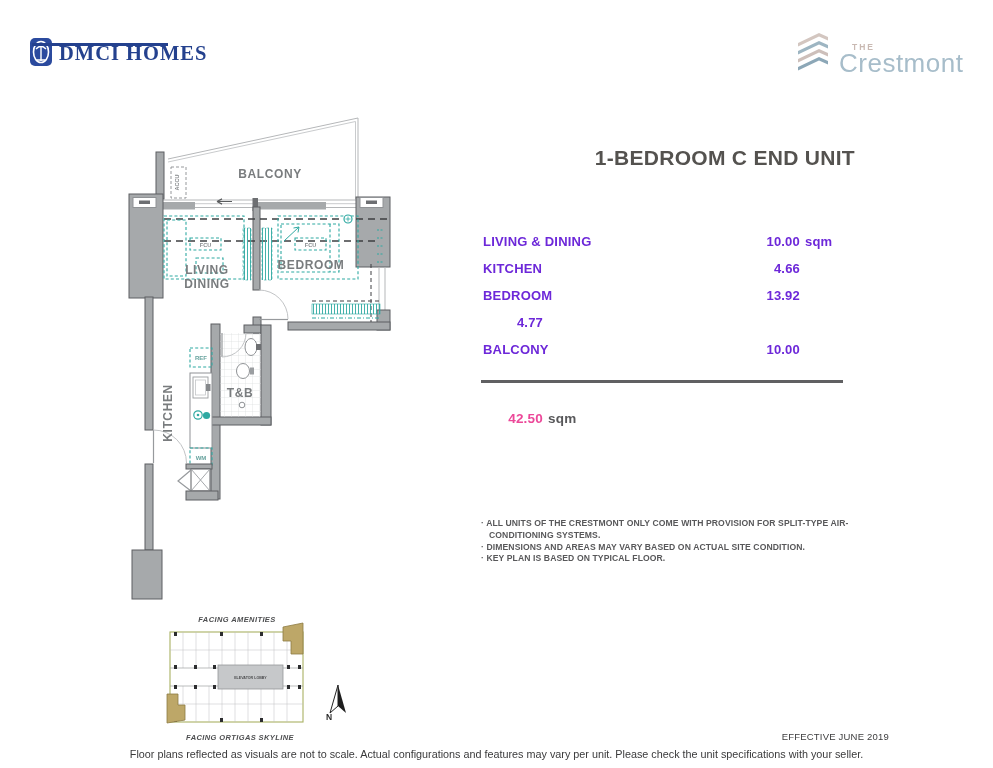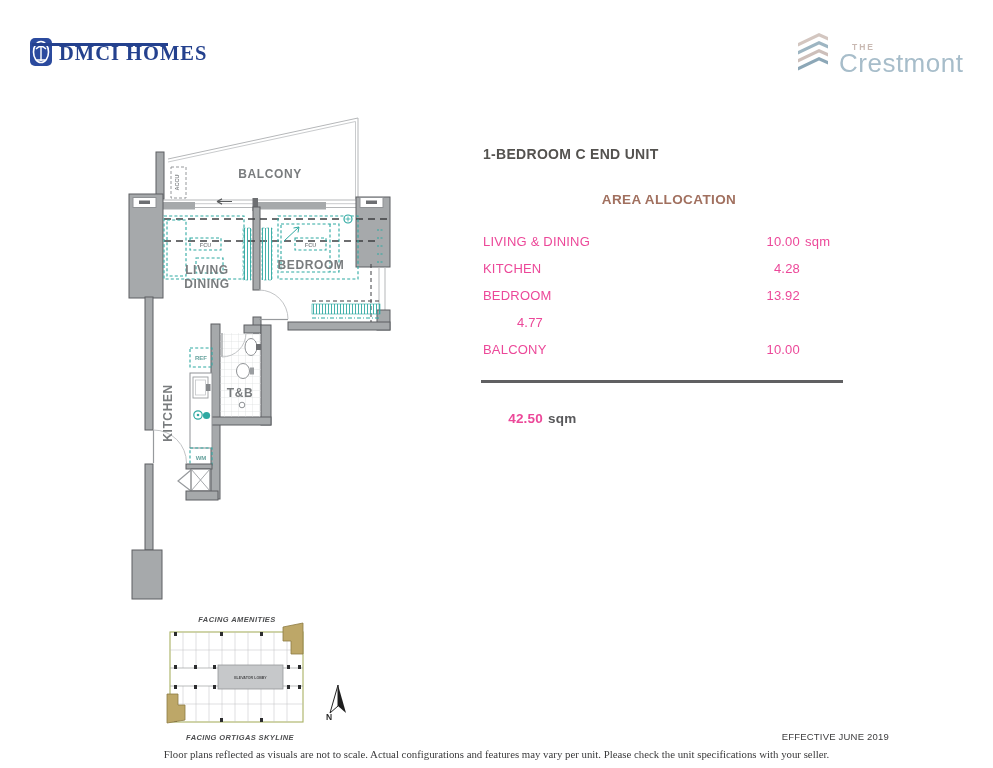--- a/index.html
+++ b/index.html
@@ -11,8 +11,8 @@
   .dmci-underline{position:absolute;left:32px;top:31px;width:136px;height:3px;background:#24418e;}
 
   
-  .unit-title{left:483px;top:134px;width:372px;text-align:left;
-    font-size:14px;font-weight:700;color:#54524f;letter-spacing:.3px;}
+  .unit-title{left:483px;top:134px;width:372px;text-align:right;
+    font-size:21px;font-weight:700;color:#54524f;letter-spacing:.3px;}
   .area-heading{left:483px;top:180px;width:372px;text-align:center;
     font-size:13.5px;font-weight:700;color:#a1705f;letter-spacing:.4px;}
   .area-table{left:483px;top:216px;width:372px;}

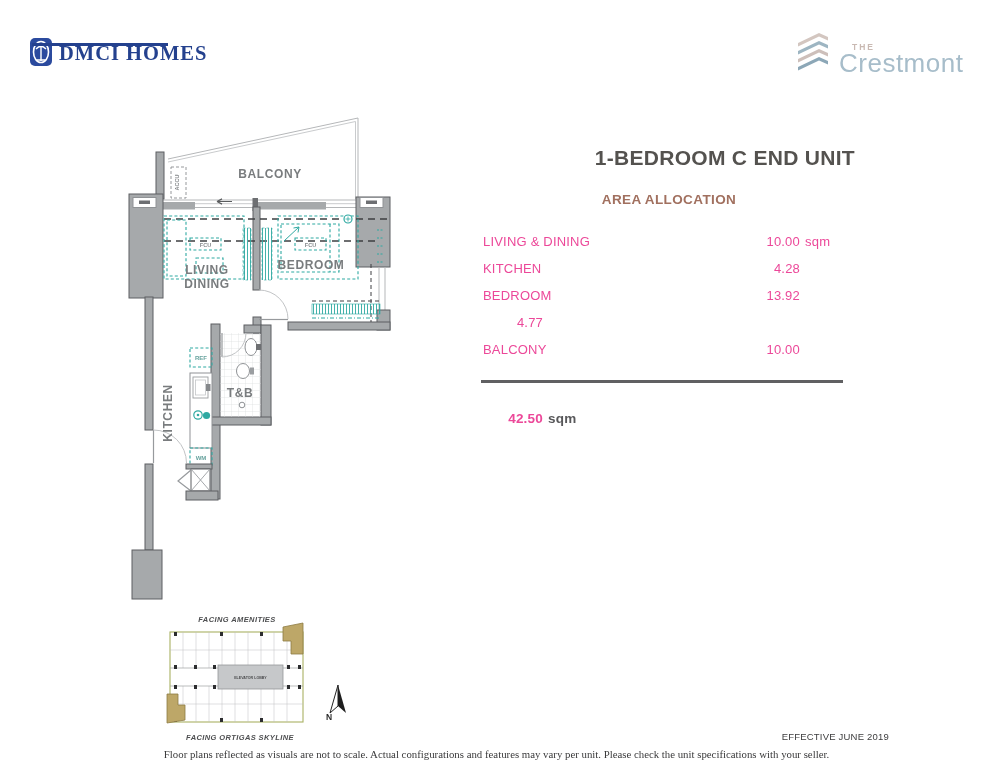--- a/index.html
+++ b/index.html
@@ -280,7 +280,6 @@
   </svg>
 
   <div class="abs unit-title">1-BEDROOM C END UNIT</div>
-  <div class="abs area-heading">AREA ALLOCATION</div>
 
   <div class="abs area-table">
     <div class="area-row">

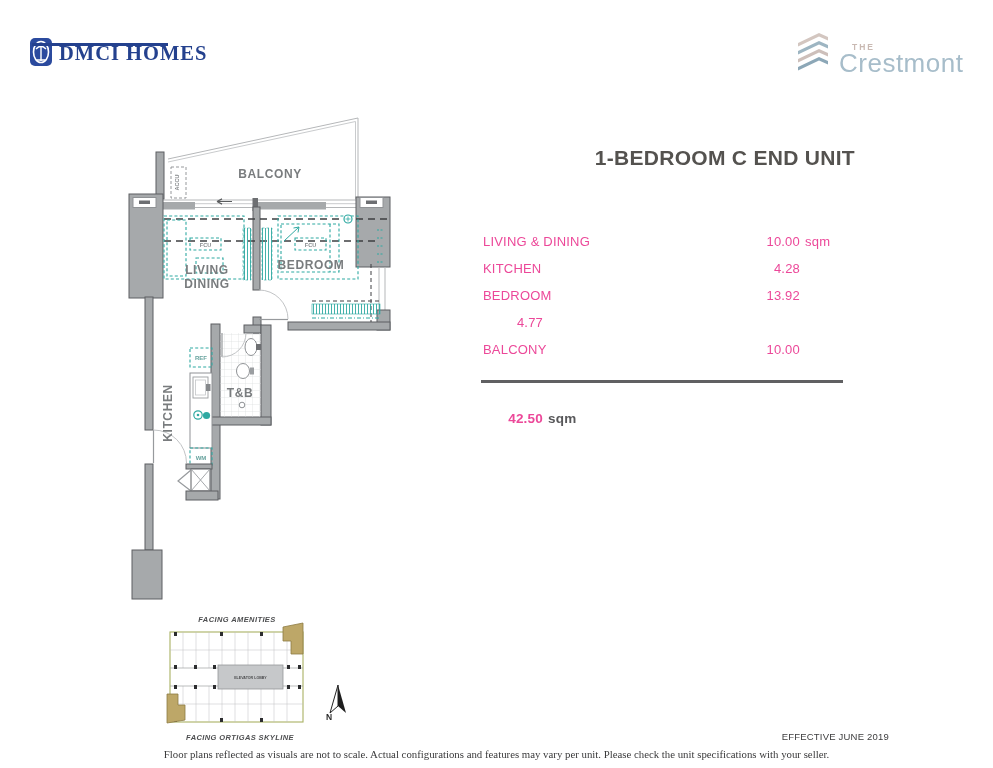--- a/index.html
+++ b/index.html
@@ -17,7 +17,7 @@
     font-size:13.5px;font-weight:700;color:#a1705f;letter-spacing:.4px;}
   .area-table{left:483px;top:216px;width:372px;}
   .area-row{display:flex;align-items:center;height:27px;
-    font-size:13px;font-weight:400;color:#ec4899;letter-spacing:.2px;}
+    font-size:13px;font-weight:700;color:#6d28d9;letter-spacing:.2px;}
   .area-row .lab{flex:1;}
   .area-row .num{width:60px;text-align:right;}
   .area-row .unit{width:50px;padding-left:5px;}

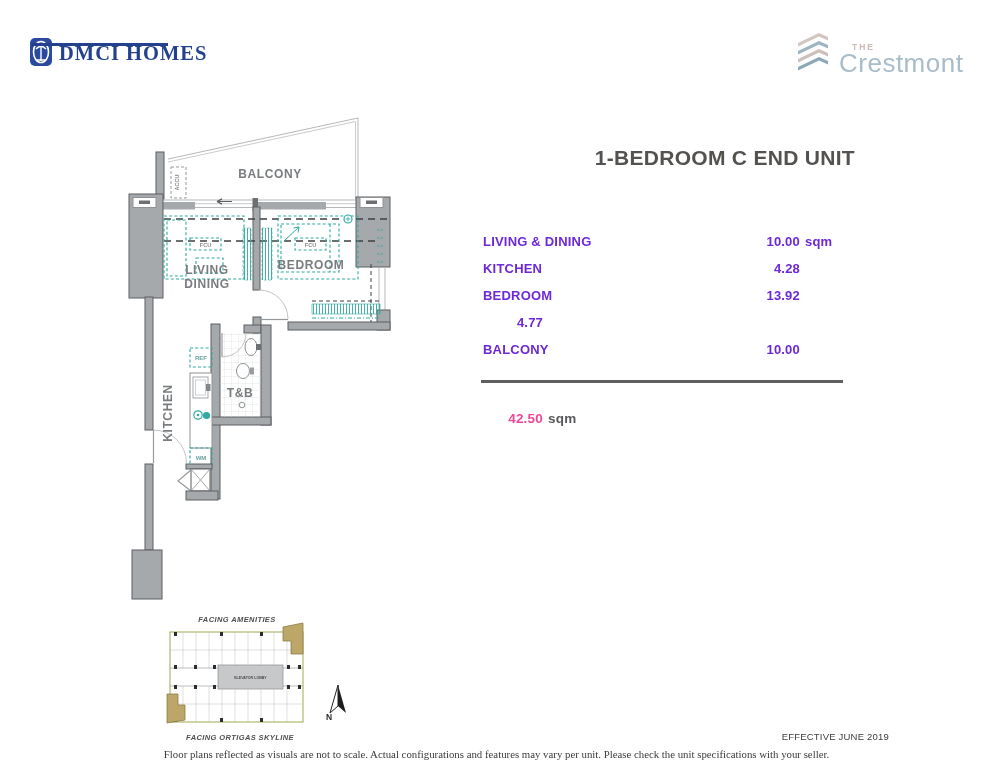--- a/index.html
+++ b/index.html
@@ -289,7 +289,7 @@
     </div>
     <div class="area-row">
       <span class="lab">KITCHEN</span>
-      <span class="num">4.28</span>
+      <span class="num">4.66</span>
       <span class="unit"></span>
     </div>
     <div class="area-row">

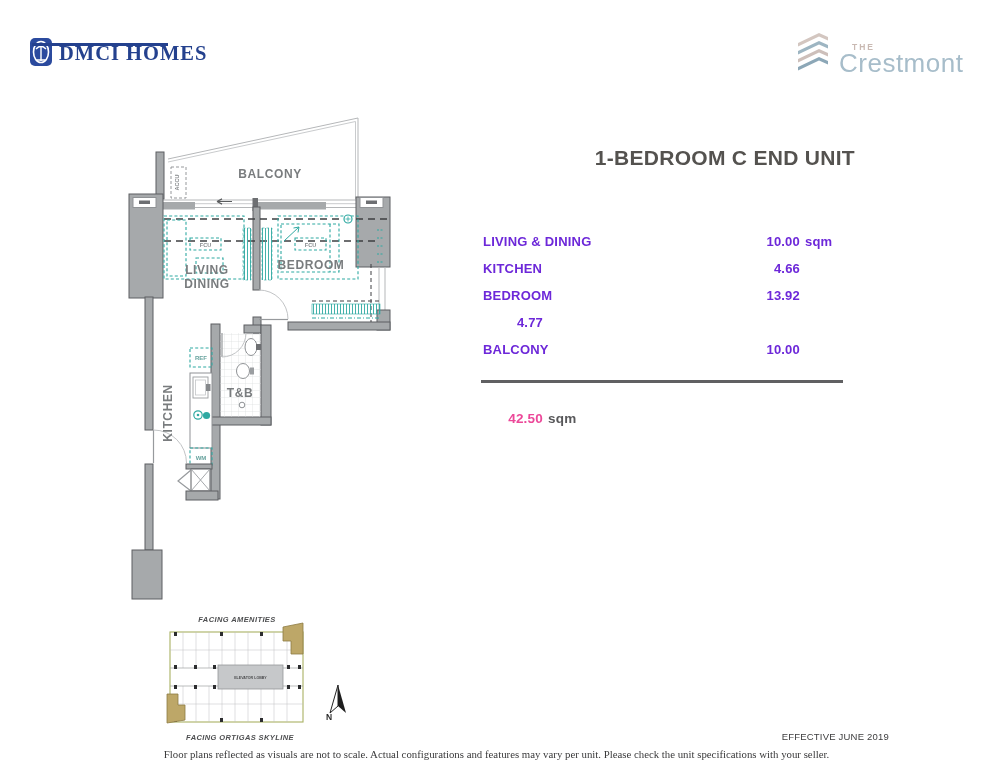--- a/index.html
+++ b/index.html
@@ -316,6 +316,7 @@
   </div>
 
   <ul class="abs notes">
+    <li>ALL UNITS OF THE CRESTMONT ONLY COME WITH PROVISION FOR SPLIT-TYPE AIR-CONDITIONING SYSTEMS.</li>
   </ul>
 
   <div class="abs effective">EFFECTIVE JUNE 2019</div>

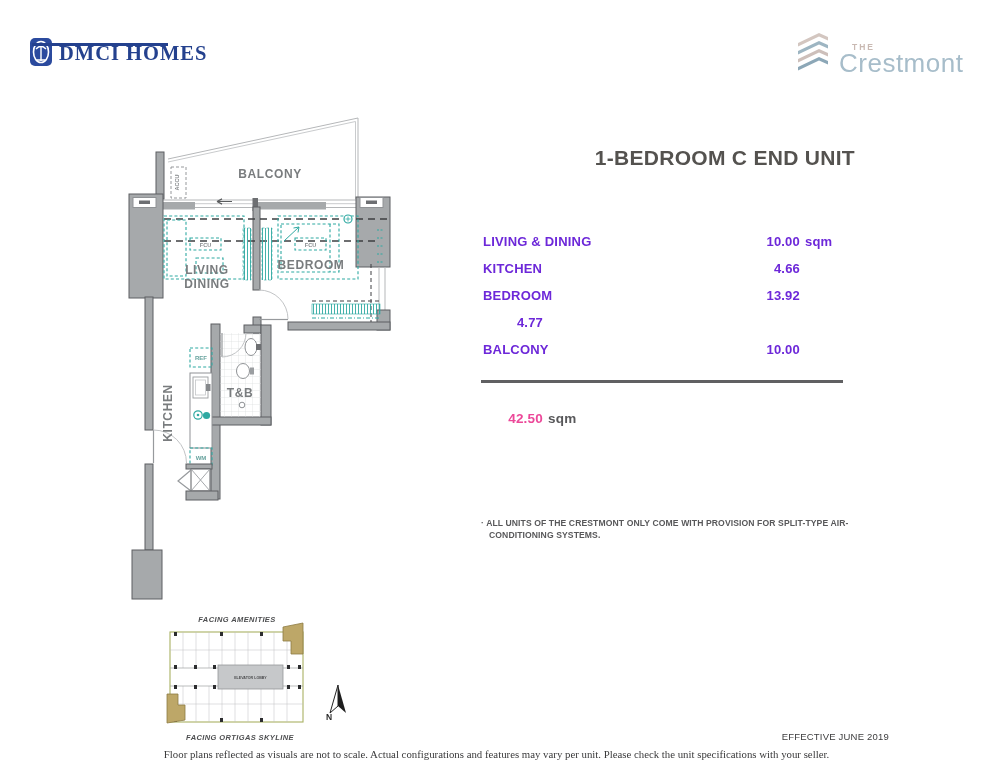--- a/index.html
+++ b/index.html
@@ -317,6 +317,7 @@
 
   <ul class="abs notes">
     <li>ALL UNITS OF THE CRESTMONT ONLY COME WITH PROVISION FOR SPLIT-TYPE AIR-CONDITIONING SYSTEMS.</li>
+    <li>DIMENSIONS AND AREAS MAY VARY BASED ON ACTUAL SITE CONDITION.</li>
   </ul>
 
   <div class="abs effective">EFFECTIVE JUNE 2019</div>

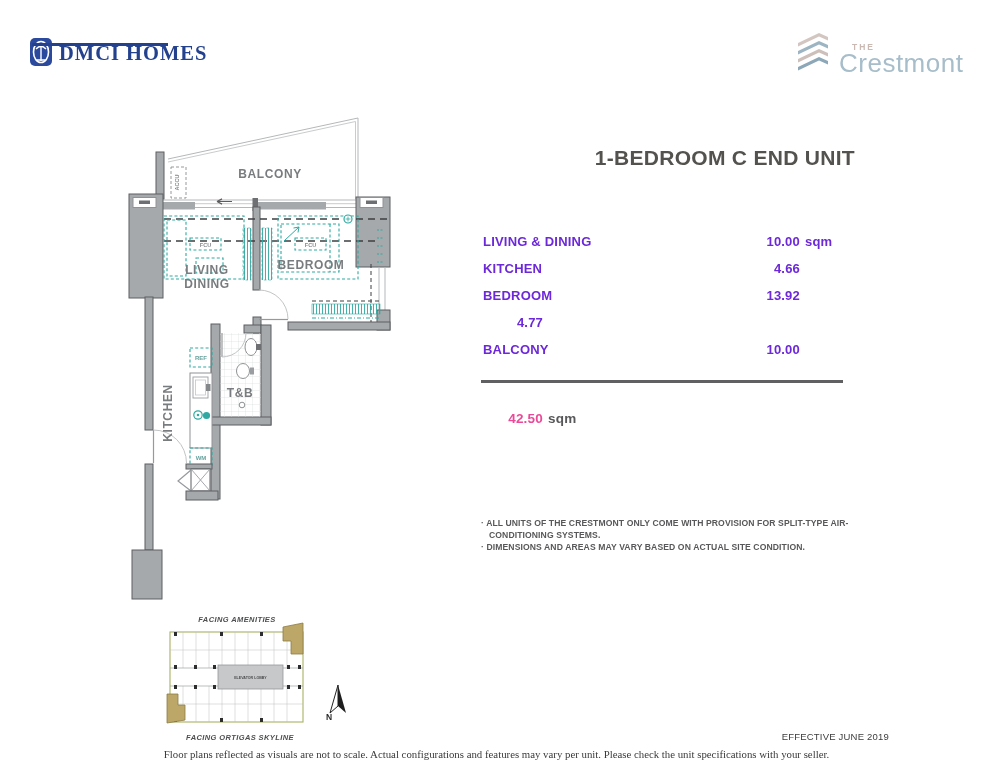--- a/index.html
+++ b/index.html
@@ -318,6 +318,7 @@
   <ul class="abs notes">
     <li>ALL UNITS OF THE CRESTMONT ONLY COME WITH PROVISION FOR SPLIT-TYPE AIR-CONDITIONING SYSTEMS.</li>
     <li>DIMENSIONS AND AREAS MAY VARY BASED ON ACTUAL SITE CONDITION.</li>
+    <li>KEY PLAN IS BASED ON TYPICAL FLOOR.</li>
   </ul>
 
   <div class="abs effective">EFFECTIVE JUNE 2019</div>

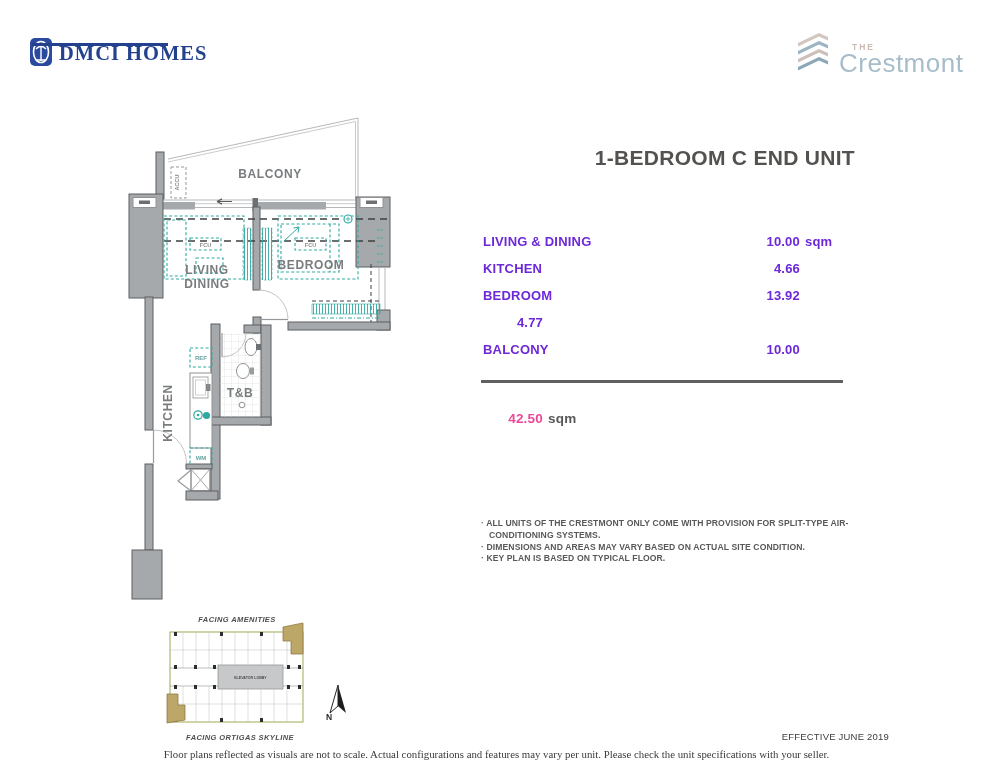--- a/index.html
+++ b/index.html
@@ -35,7 +35,7 @@
   
   .effective{right:100px;top:719px;font-size:9.5px;font-weight:400;color:#3d3d3e;letter-spacing:.2px;}
   .disclaimer{left:0;top:736px;width:993px;text-align:center;
-    font-size:10.8px;color:#3a3a3b;font-family:Liberation Serif, serif;}
+    font-size:10.8px;color:#3a3a3b;}
 
   
   .wall{fill:#a6a9ab;stroke:#5d5f62;stroke-width:1;}

